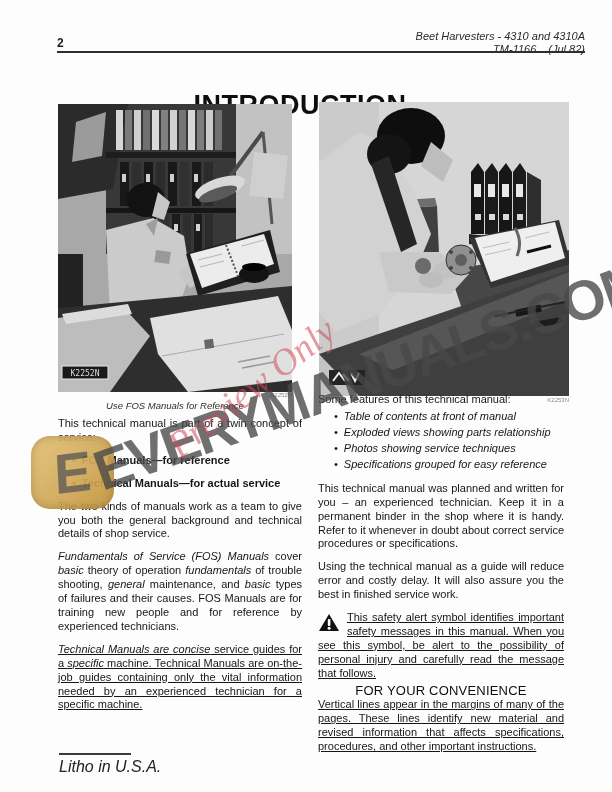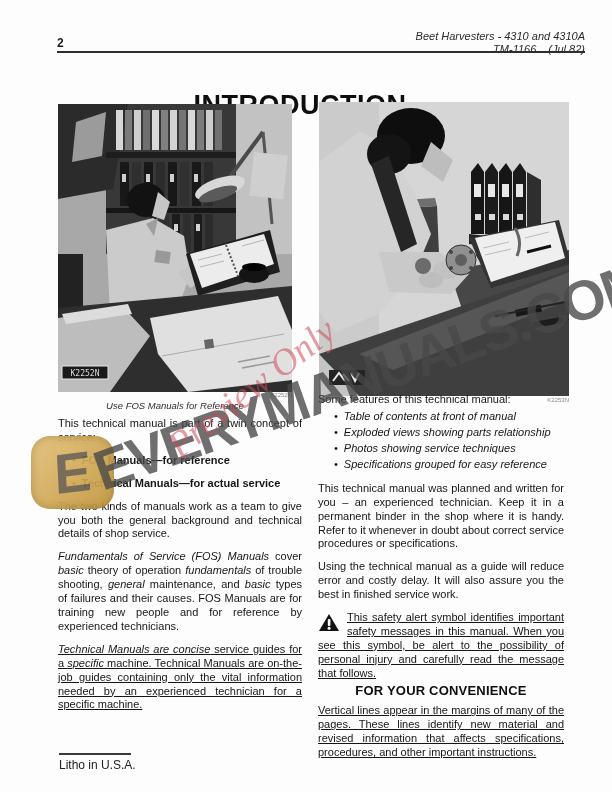--- a/index.html
+++ b/index.html
@@ -44,7 +44,7 @@
   .features .f-item{font-style:italic;margin:0 0 2.5px 16px;text-align:left;line-height:13.6px;}
   .safety p{overflow:visible;}
   .safety-icon{float:left;margin:2px 7px 1px 0;}
-  .conv-head{font-size:13px;font-weight:bold;text-align:center;margin:3px 0 7px 0;
+  .conv-head{font-size:13px;font-weight:normal;text-align:center;margin:3px 0 1px 0;
     letter-spacing:.2px;color:#0e0e0e;}
   
   .litho-rule{position:absolute;left:59px;top:753px;width:72px;height:1.5px;background:#3a3a3a;}

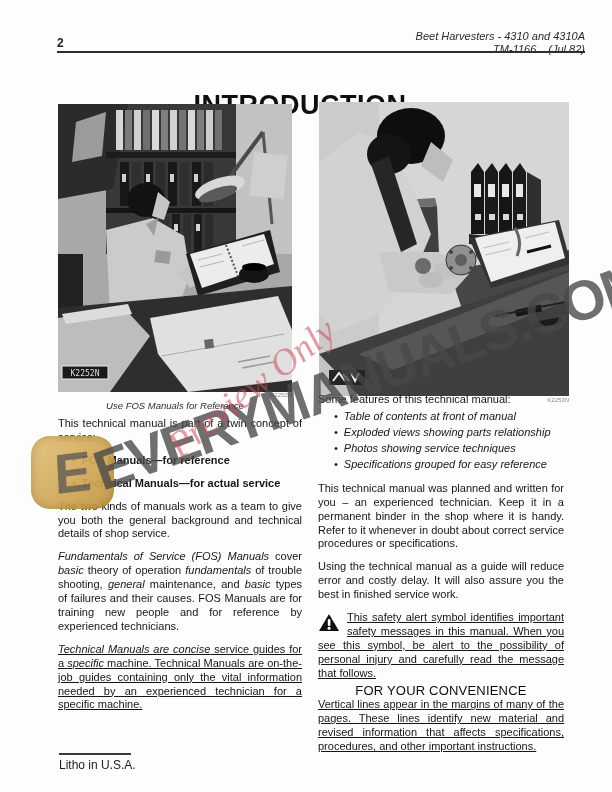--- a/index.html
+++ b/index.html
@@ -48,7 +48,7 @@
     letter-spacing:.2px;color:#0e0e0e;}
   
   .litho-rule{position:absolute;left:59px;top:753px;width:72px;height:1.5px;background:#3a3a3a;}
-  .litho{position:absolute;left:59px;top:758px;font-size:12px;color:#222;}
+  .litho{position:absolute;left:59px;top:758px;font-style:italic;font-size:16px;color:#222;}
   
   .wm{position:absolute;pointer-events:none;white-space:nowrap;}
   .wm-logo{

